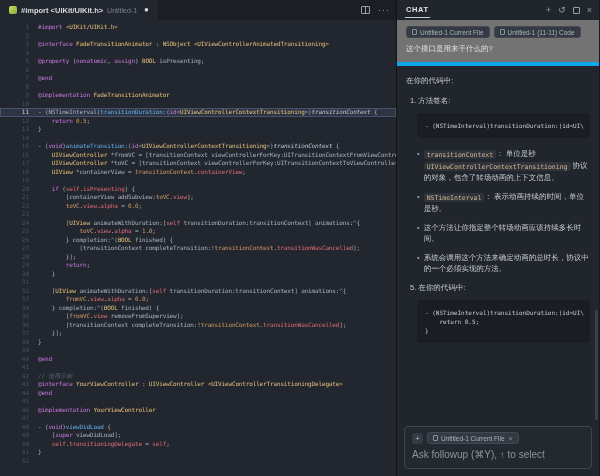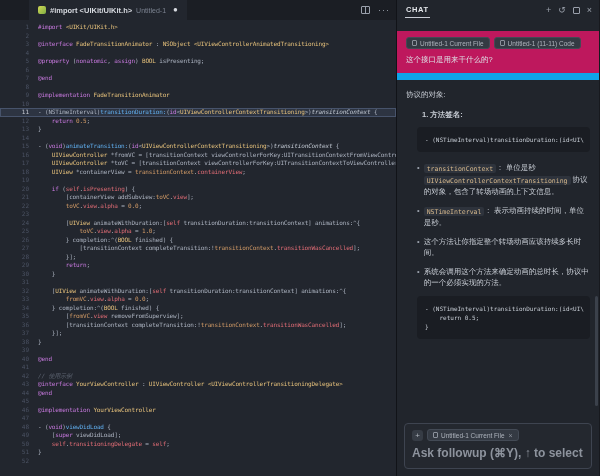--- a/index.html
+++ b/index.html
@@ -10,7 +10,7 @@
   
   .editor-pane { width:397px; height:476px; background:#22262e; display:flex; flex-direction:column; border-right:1px solid #111318; }
   .tabbar { height:20px; background:#1b1e24; display:flex; align-items:stretch; position:relative; flex:none; }
-  .tab { display:flex; align-items:center; gap:4px; padding:0 9px; background:#22262e; max-width:220px;margin-left:29px; }
+  .tab { display:flex; align-items:center; gap:4px; padding:0 9px; background:#22262e; max-width:220px; }
   .tab-icon { width:8px; height:8px; border-radius:2px; background:linear-gradient(135deg,#d3d855,#7fae44); flex:none; }
   .tab-title { font-size:7.5px; font-weight:bold; color:#d7dae0; white-space:nowrap; }
   .tab-desc { font-size:7px; color:#7b8290; white-space:nowrap; }

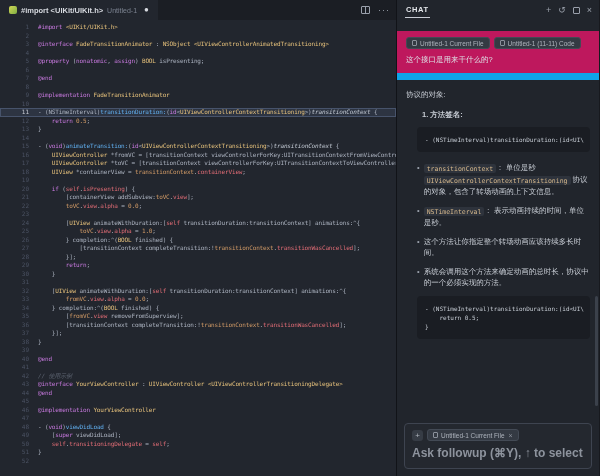--- a/index.html
+++ b/index.html
@@ -36,7 +36,7 @@
   .tok-c { color:#5c6370; font-style:italic; }
 
   
-  .chat-pane { width:202px; height:476px; background:#21252c; display:flex; flex-direction:column; position:relative;gap:11px; }
+  .chat-pane { width:202px; height:476px; background:#21252c; display:flex; flex-direction:column; position:relative; }
   .chat-header { height:20px; flex:none; display:flex; align-items:center; padding:0 8px; position:relative; }
   .chat-title { font-size:7.5px; font-weight:bold; letter-spacing:0.6px; color:#e4e7eb; border-bottom:1px solid #c8ccd4; padding:3px 1px; }
   .chat-header-icons { position:absolute; right:7px; top:0; height:20px; display:flex; align-items:center; gap:7px; color:#9aa0ab; font-size:9px; }

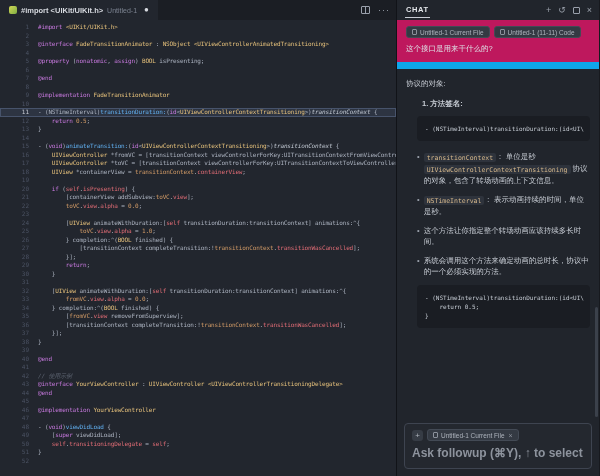--- a/index.html
+++ b/index.html
@@ -44,7 +44,7 @@
   .expand-icon { width:7px; height:7px; border:1px solid #9aa0ab; border-radius:1px; }
 
   .chat-body { flex:1; overflow:hidden; font-size:7.5px; color:#c6cbd3; position:relative; }
-  .user-block { background:#be185d; border-bottom:7px solid #0ea5e9; padding:6px 9px 8px; }
+  .user-block { background:#737373; border-bottom:4px solid #0ea5e9; padding:6px 9px 8px; }
   .pill-row { display:flex; gap:4px; margin-bottom:6px; flex-wrap:nowrap; }
   .pill { display:flex; align-items:center; gap:3px; background:#343a43; border:1px solid #434a55; border-radius:3px; padding:1.5px 5px; font-size:6.5px; color:#aeb4bd; white-space:nowrap; }
   .file-glyph { width:5px; height:6.5px; border:1px solid #8b919b; border-radius:1px; flex:none; }

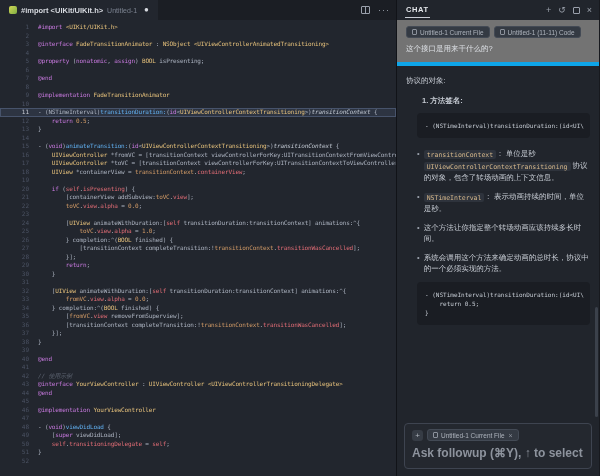--- a/index.html
+++ b/index.html
@@ -167,7 +167,7 @@
         <div class="user-q">这个接口是用来干什么的?</div>
       </div>
       <div class="assistant" id="assistant">
-          <p><span>协议的对象:</span></p>
+          <p><span>在你的代码中:</span></p>
           <p class="lh"><span>1. 方法签名:</span></p>
           <div class="codeblock">- (NSTimeInterval)transitionDuration:(id&lt;UI\</div>
           <div class="bullet">

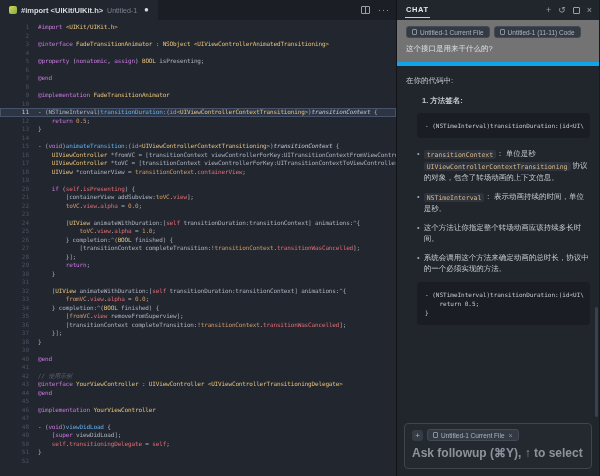--- a/index.html
+++ b/index.html
@@ -52,7 +52,7 @@
 
   .assistant { padding:9px 9px 2px; }
   .assistant p { margin:0 0 9px; line-height:11px; }
-  .assistant .lh { margin:2px 16px 7px; line-height:11px;font-weight:bold; }
+  .assistant .lh { margin:2px 4px 7px; line-height:11px; }
   .assistant .bullet { margin:0 0 8px 11px; line-height:11px; display:flex; gap:4px; }
   .bullet .dot { flex:none; color:#9aa0ab; }
   .icode { font-family:"DejaVu Sans Mono", monospace; font-size:6.5px; background:#2e333c; color:#d7b98c; border-radius:2px; padding:0.5px 3px; }

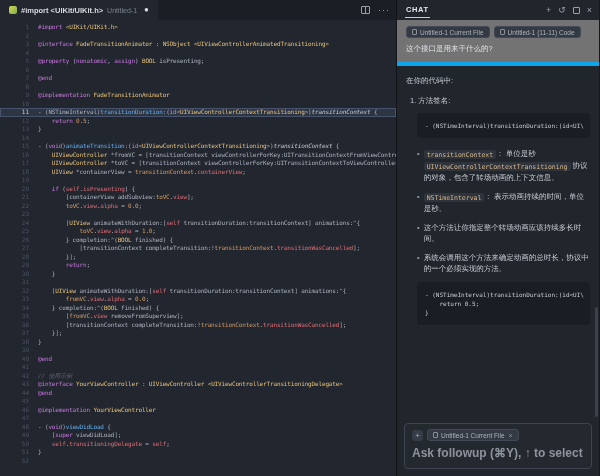--- a/index.html
+++ b/index.html
@@ -186,6 +186,7 @@
             <span class="dot">•</span>
             <span><span>系统会调用这个方法来确定动画的总时长，协议中的一个必须实现的方法。</span></span>
           </div>
+          <p class="lh"><span>5. 在你的代码中:</span></p>
           <div class="codeblock">- (NSTimeInterval)transitionDuration:(id&lt;UI\
     return 0.5;
 }</div>

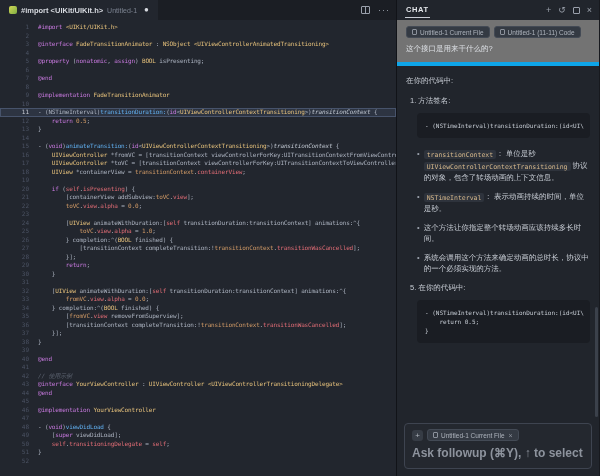--- a/index.html
+++ b/index.html
@@ -65,7 +65,7 @@
   .add-btn { width:11px; height:11px; border-radius:3px; background:#363c45; color:#aeb4bd; font-size:8px; display:flex; align-items:center; justify-content:center; }
   .input-pill { display:flex; align-items:center; gap:3px; background:#343a43; border:1px solid #434a55; border-radius:3px; padding:1.5px 5px; font-size:6.5px; color:#aeb4bd; }
   .pill-close { color:#8b919b; font-size:7px; margin-left:1px; }
-  .input-placeholder { color:#8d939d; font-size:12px;font-weight:bold; }
+  .input-placeholder { color:#8d939d; font-size:10px; }
 </style>
 </head>
 <body>

